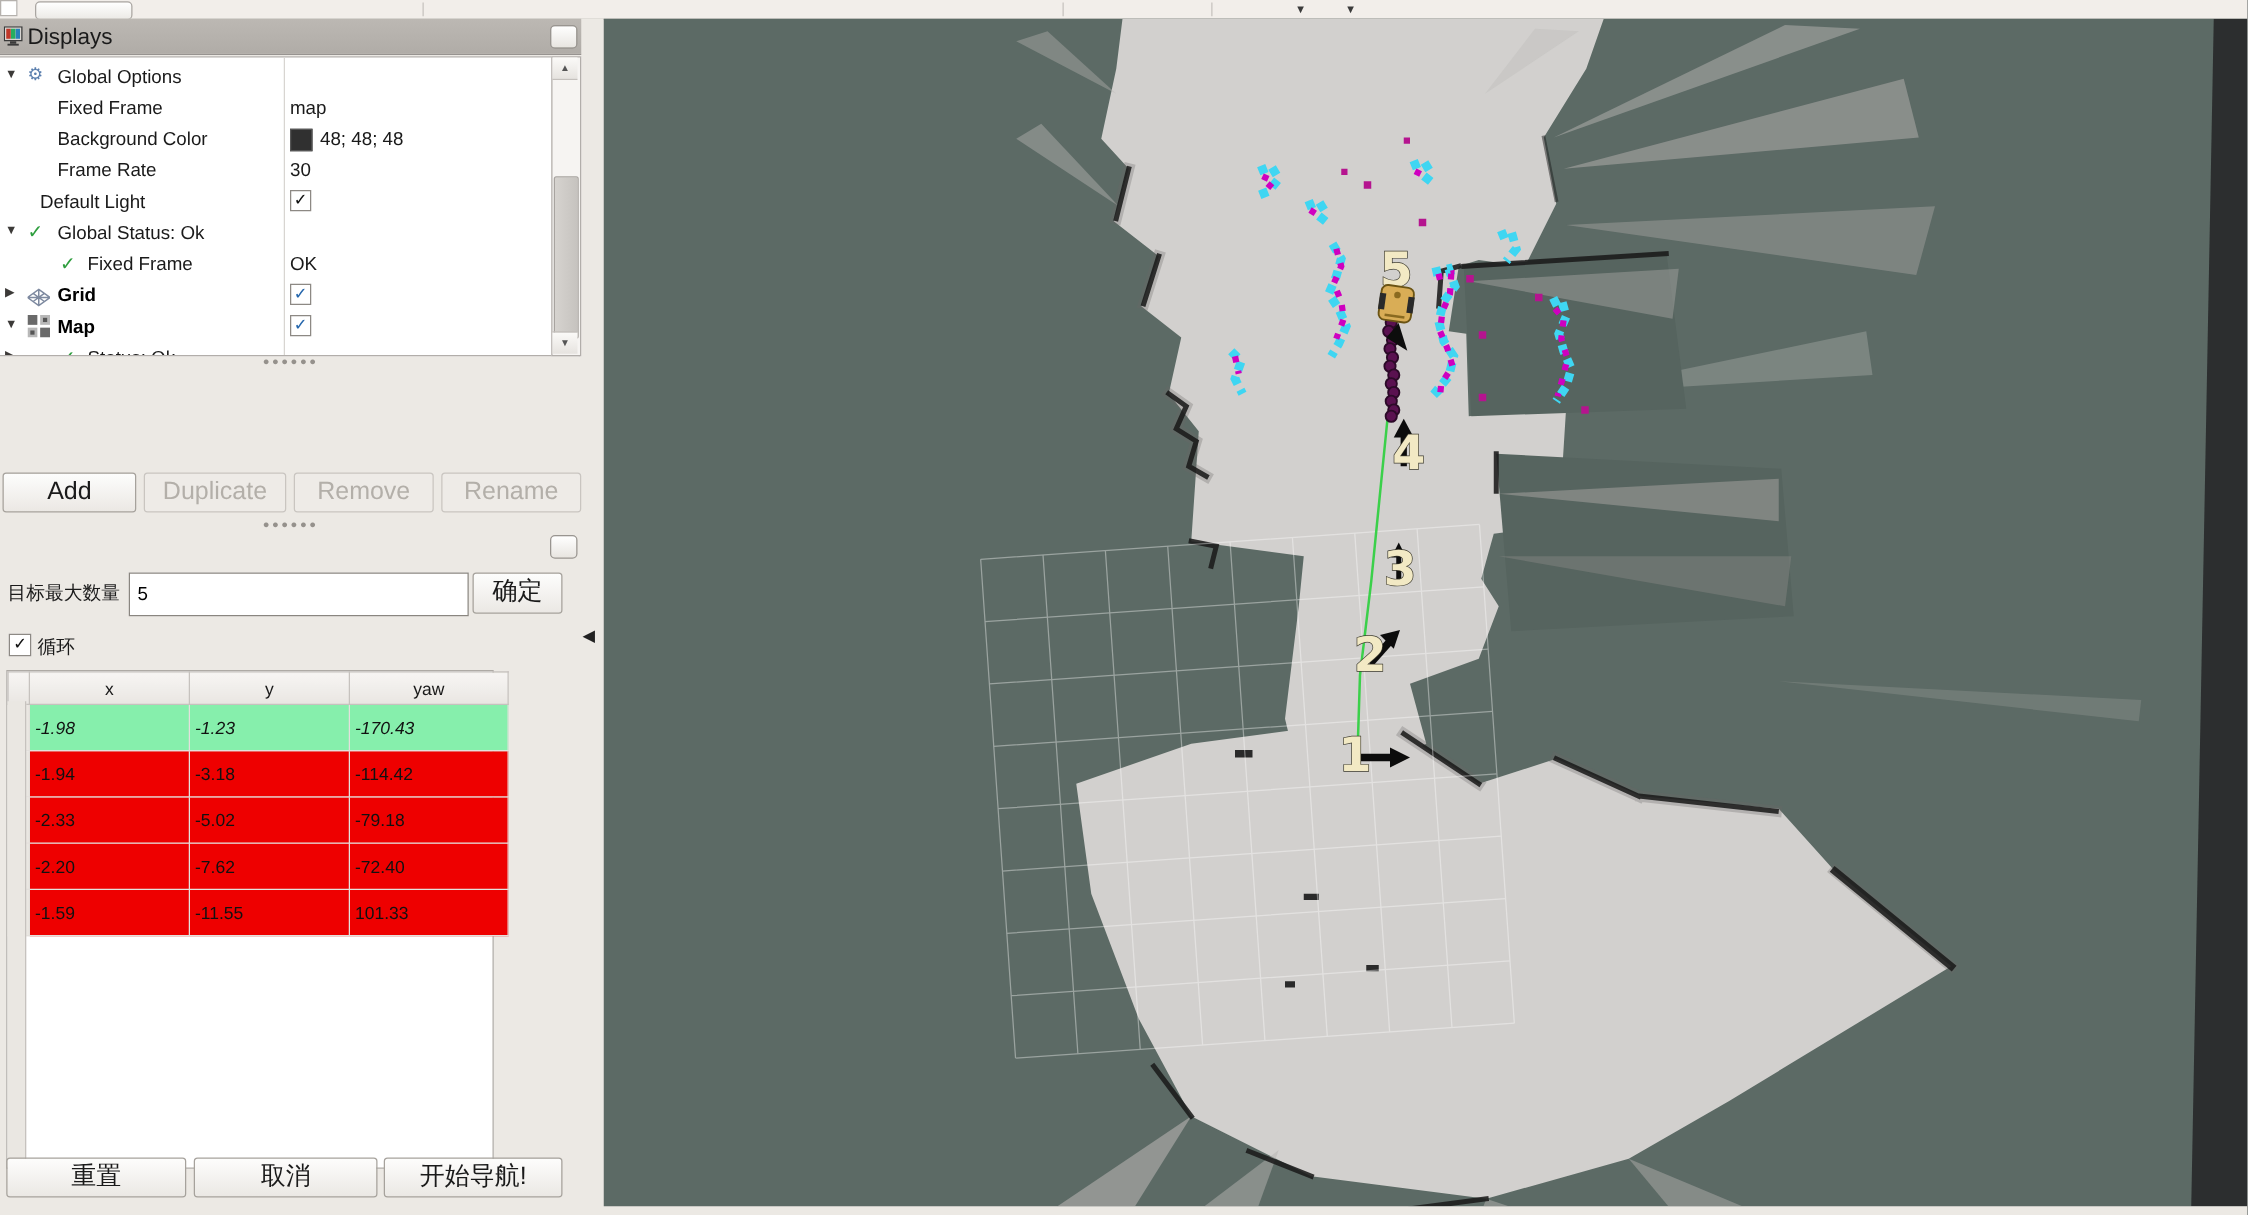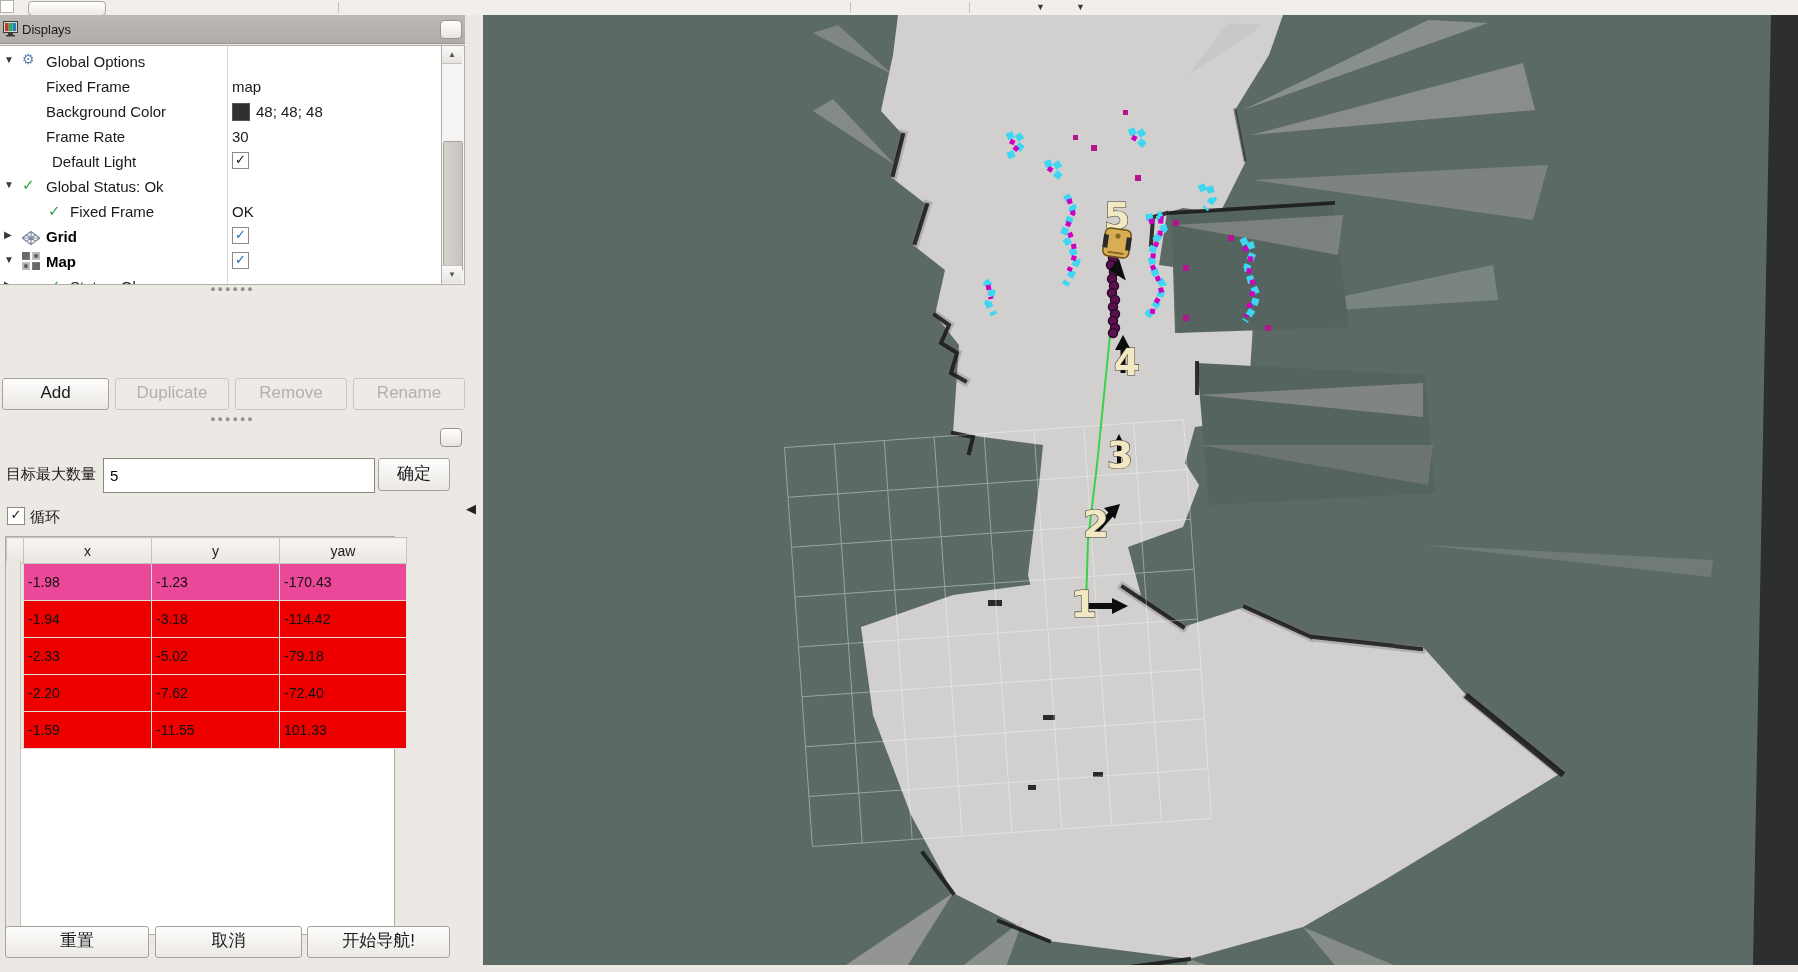--- a/index.html
+++ b/index.html
@@ -17,7 +17,7 @@
   
   .leftcol{left:0;top:15px;width:483px;height:957px;background:#ece9e4;}
   .ptitle{width:465px;height:28px;background:linear-gradient(#bcb8b3,#b0aca7);
-          border-bottom:1px solid #979390;font-size:13px;display:flex;align-items:center;}
+          border-bottom:1px solid #979390;font-size:18px;display:flex;align-items:center;}
   .ptitle .txt{margin-left:6px;}
   .floatbtn{width:20px;height:17px;background:linear-gradient(#ffffff,#e8e5e0);
             border:1px solid #999590;border-radius:4px;}

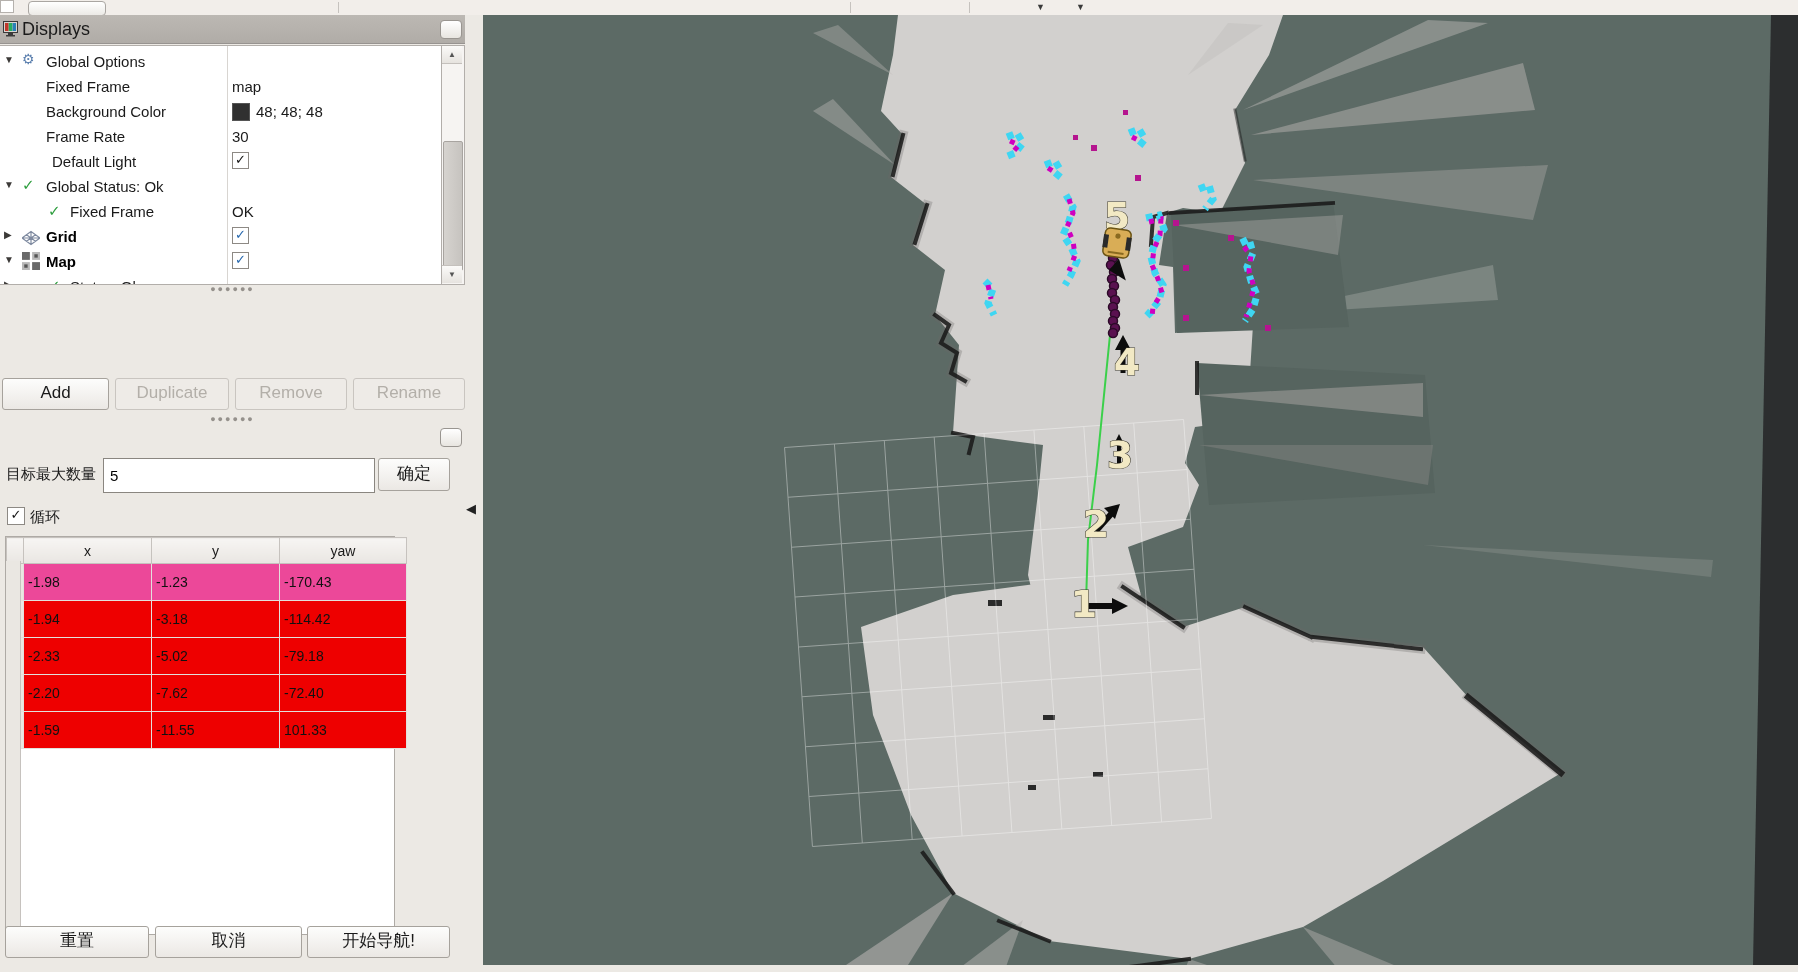--- a/index.html
+++ b/index.html
@@ -118,7 +118,7 @@
       </div>
 
       <div class="trow" style="top:103px">
-        <span class="lbl" style="left:52px">Default Light</span>
+        <span class="lbl" style="left:32px">Default Light</span>
         <span class="cb" style="left:232px;top:3px;color:#111">✓</span>
       </div>
 

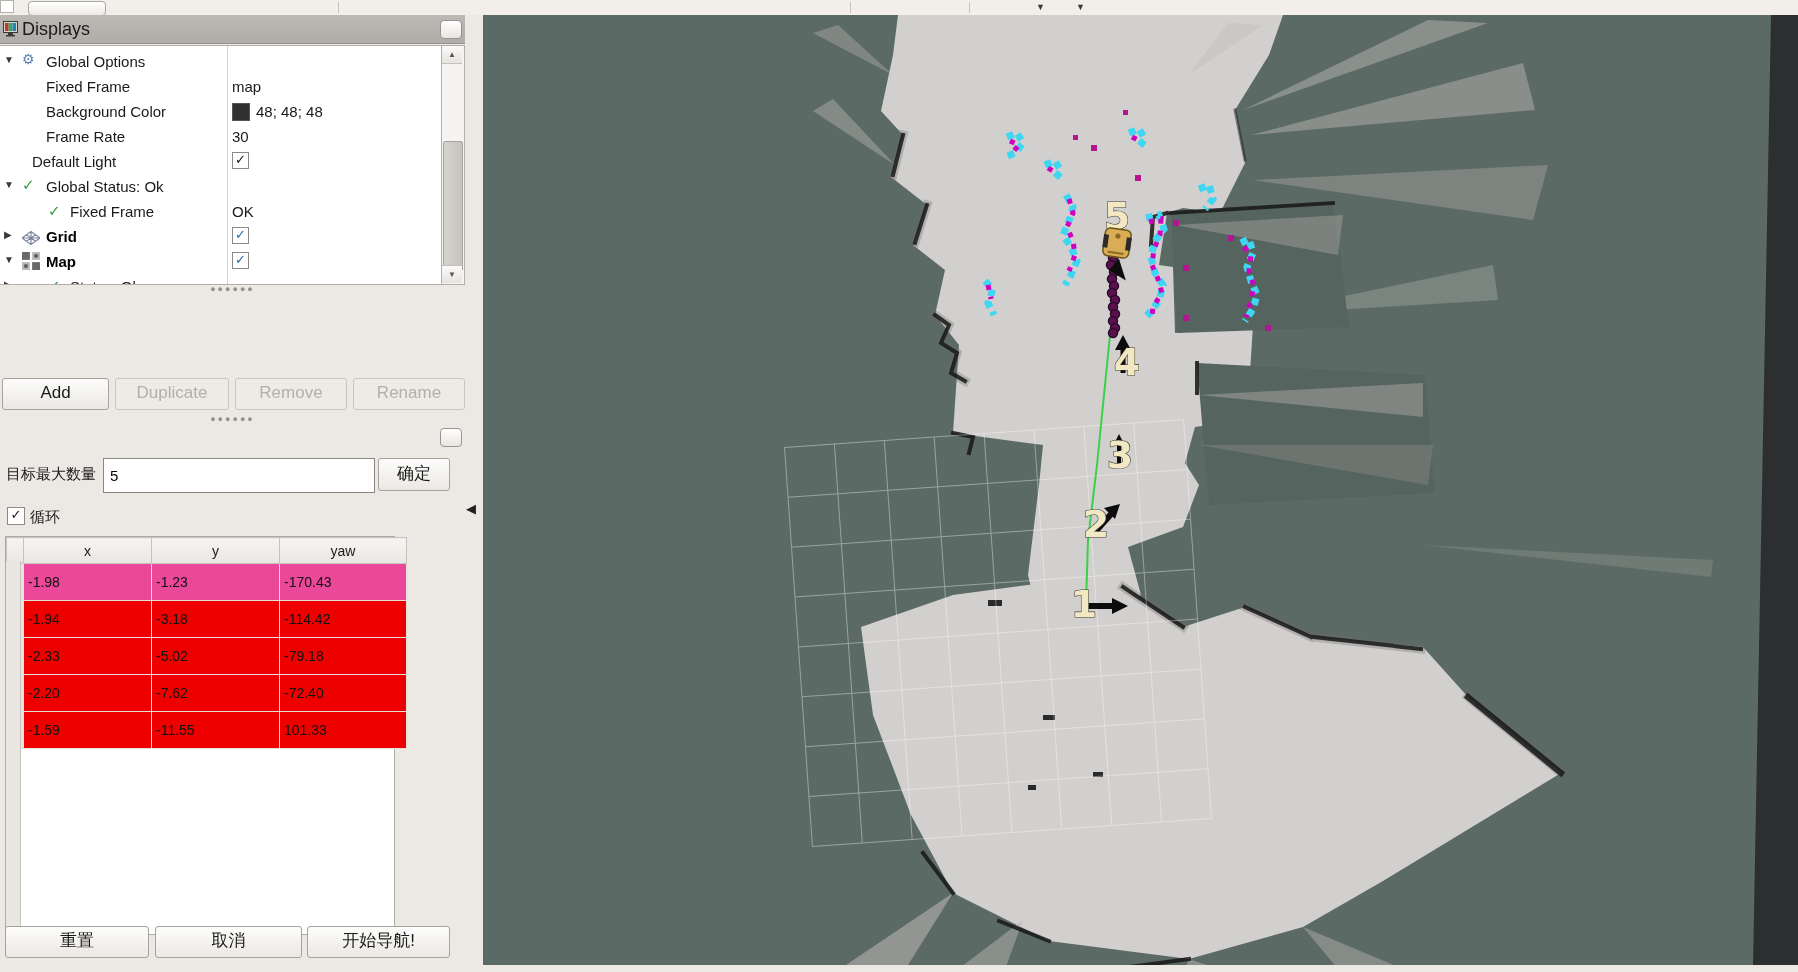--- a/index.html
+++ b/index.html
@@ -41,7 +41,7 @@
             border:1px solid #a8a4a0;border-radius:2px;}
   .splitdots{width:465px;text-align:center;font-size:9px;color:#95918c;letter-spacing:2px;}
   .btn{height:30px;background:linear-gradient(#fdfdfc,#ebe8e4);border:1px solid #a6a29c;
-       border-radius:3px;font-size:17px;text-align:center;line-height:28px;}
+       border-radius:3px;font-size:20px;text-align:center;line-height:28px;}
   .btn.disabled{color:#b3afa9;background:#eeebe7;border-color:#c9c5c0;}
   
   .tinput{left:103px;top:443px;width:262px;height:31px;border:1px solid #8a8680;background:#fff;

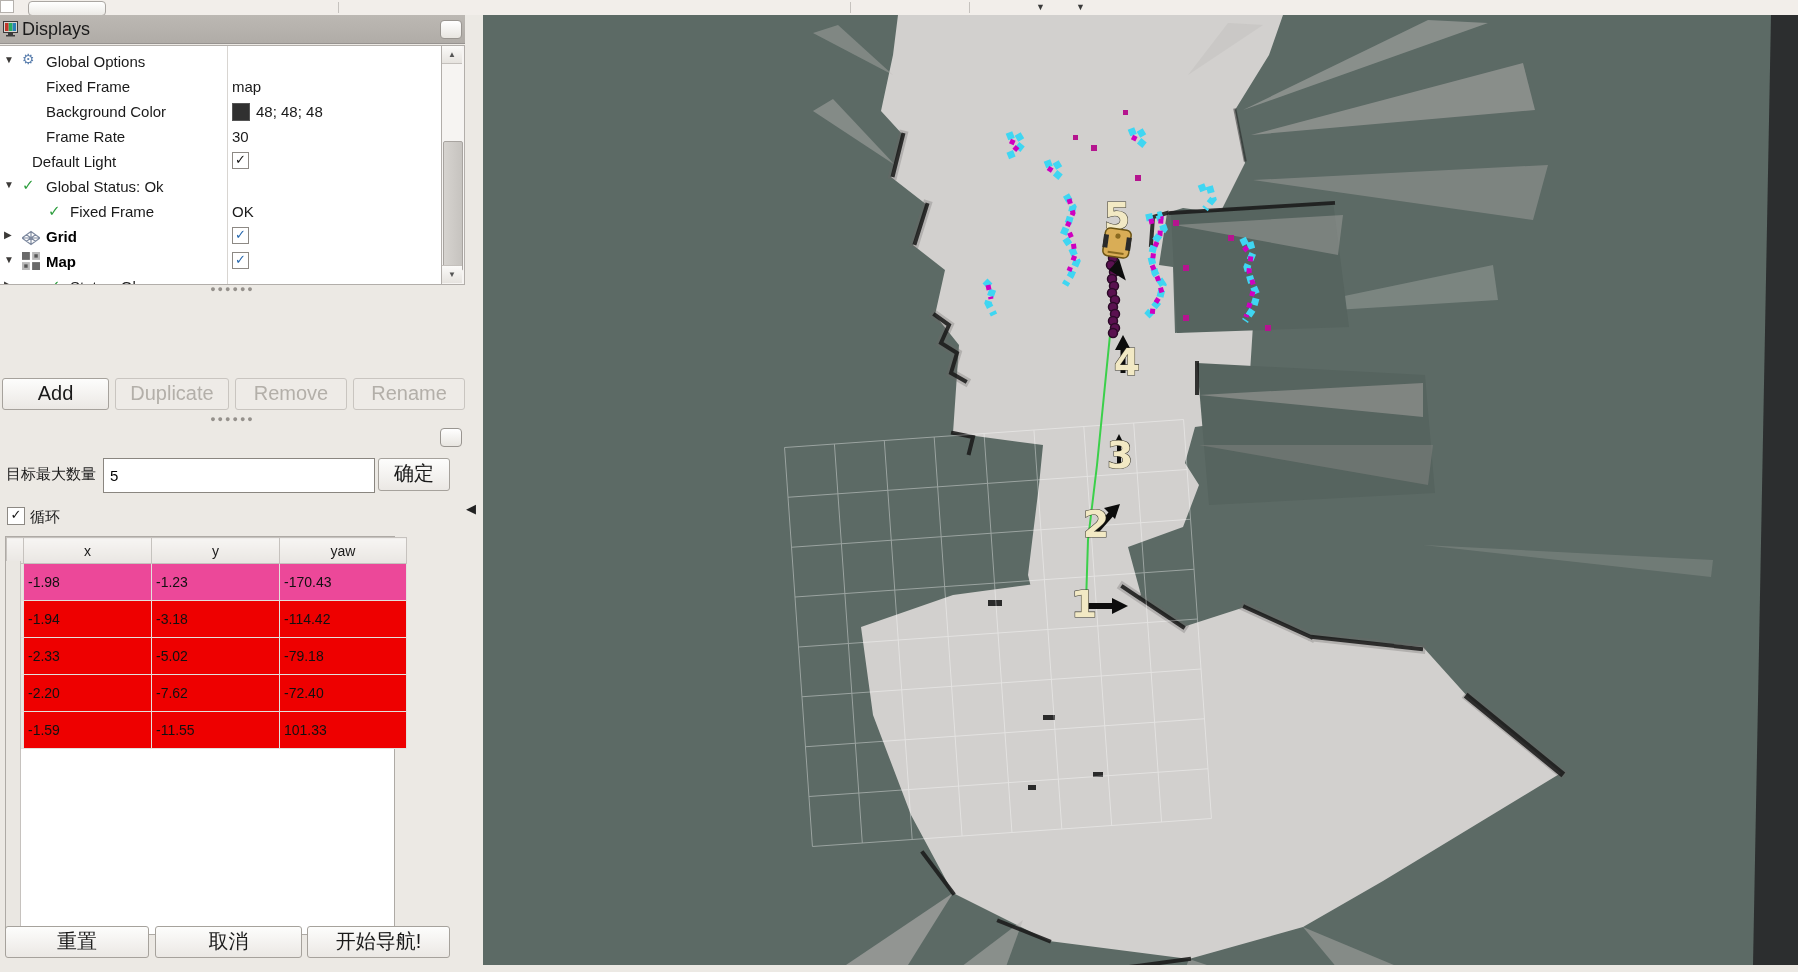--- a/index.html
+++ b/index.html
@@ -53,7 +53,7 @@
               font-weight:normal;height:23px;}
   table.wp td{height:34px;border:1px solid #e3e0dc;padding-left:4px;color:#111;}
   td.rownum{background:#eae7e2;border:1px solid #c6c2be;padding:0;text-align:center;font-size:13px;}
-  tr.sel td.c{background:#ec4899;}
+  tr.sel td.c{background:#86efac;font-style:italic;}
   tr.pend td.c{background:#ee0000;}
   .fbtn{top:911px;height:30px;}
   

